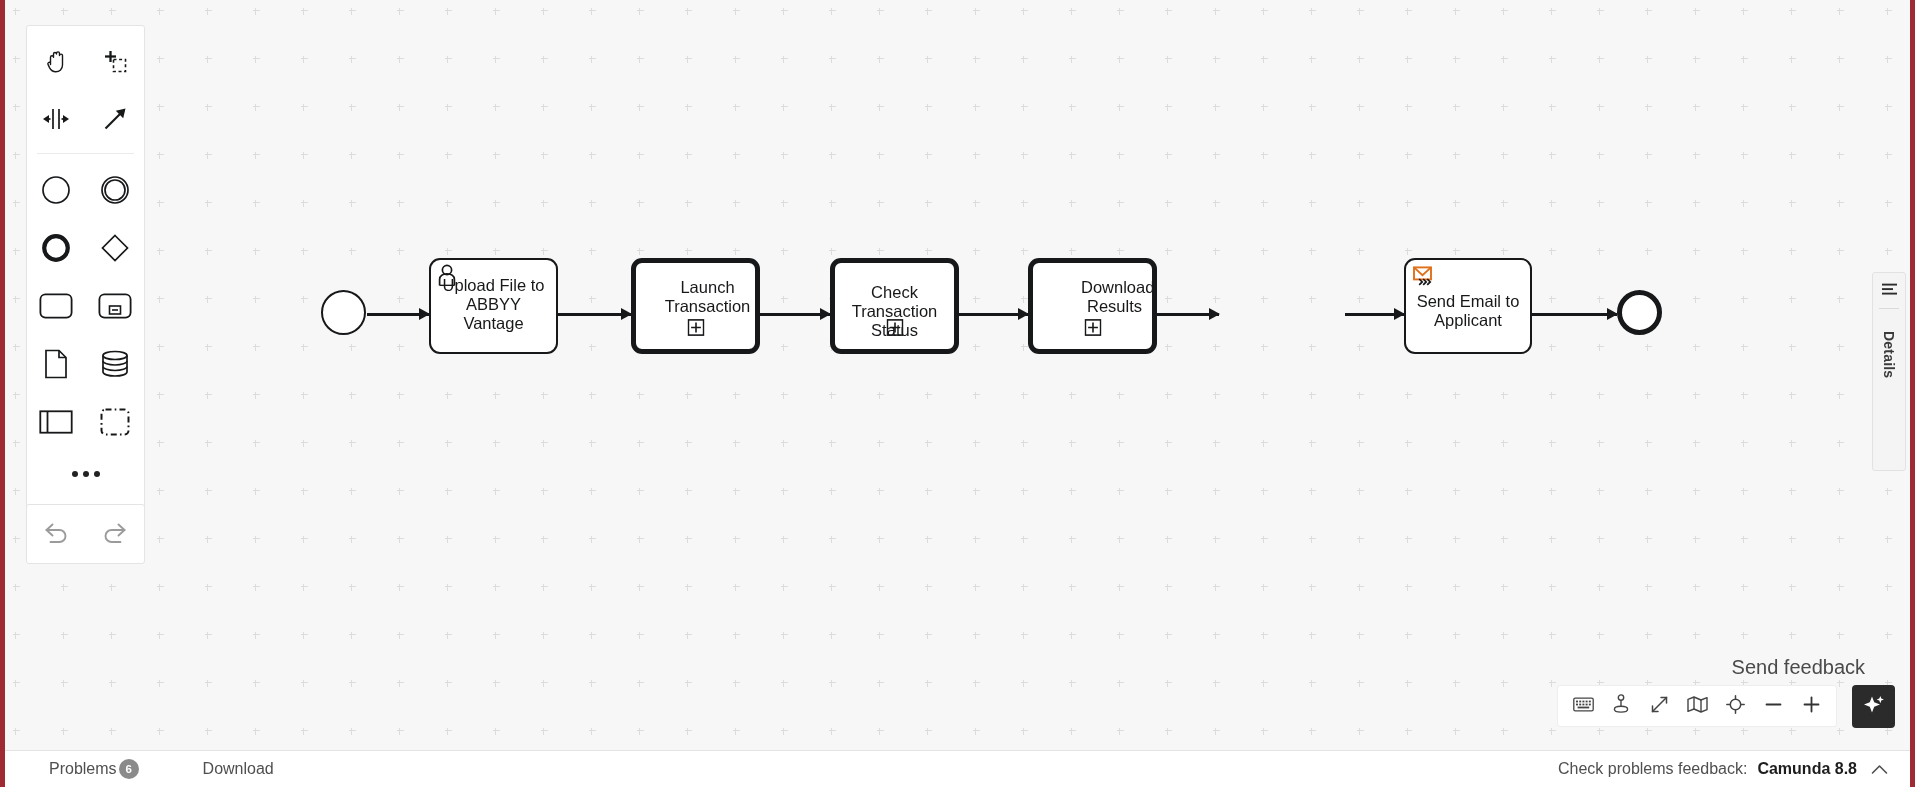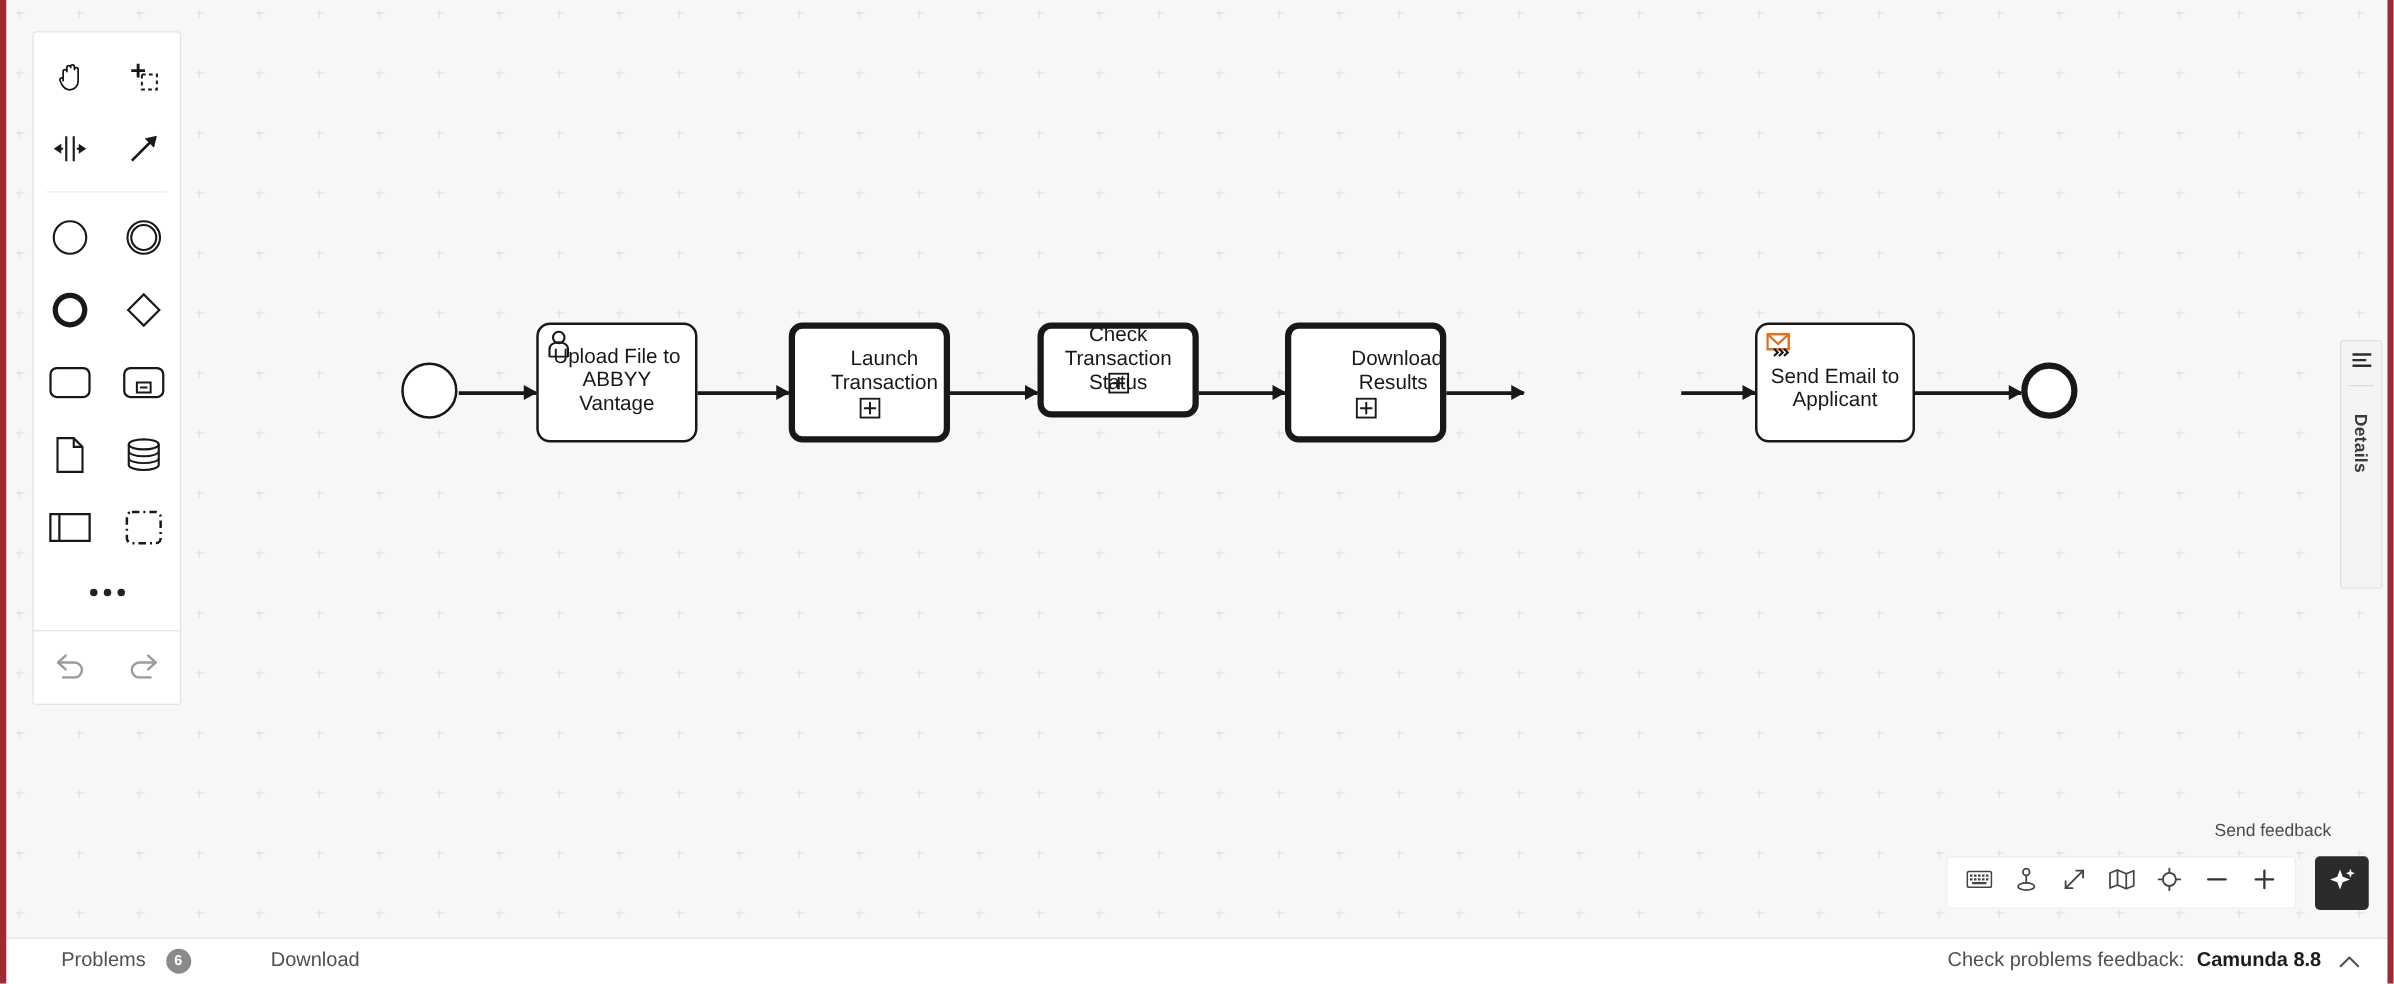--- a/index.html
+++ b/index.html
@@ -307,7 +307,7 @@
     </div>
 
     <div class="node" style="left:825px; top:258px;">
-      <div class="task task-thick" style="width:129px; height:76px;">
+      <div class="task task-thick" style="width:129px; height:96px;align-items:flex-end;">
         <div class="task-label" style="transform:translateY(-9px);">Check
 Transaction
 Status</div>

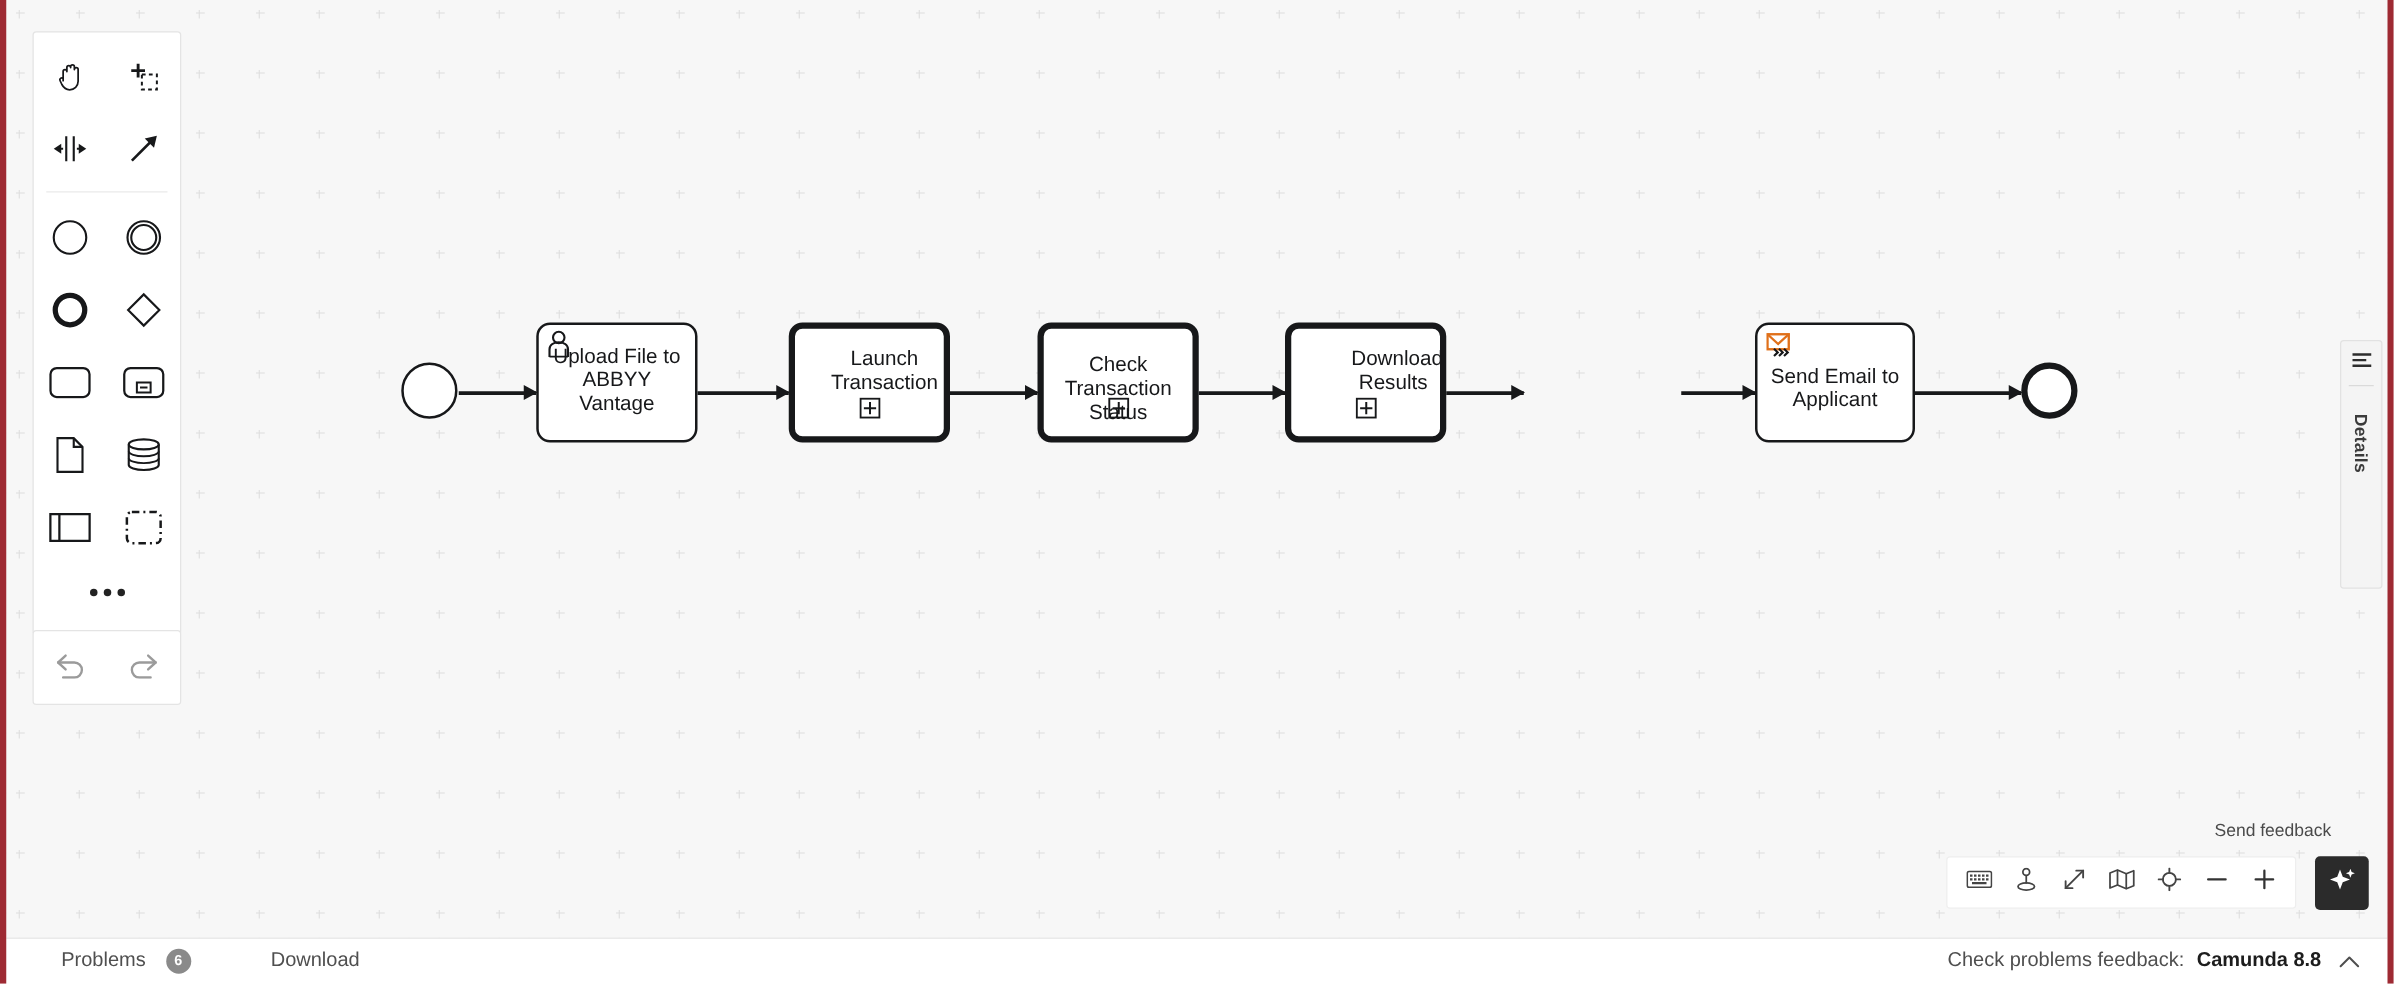--- a/index.html
+++ b/index.html
@@ -178,7 +178,7 @@
   #send-feedback {
     position: absolute;
     right: 50px; top: 656px;
-    font-size: 14px;
+    font-size: 20px;
     color: #4a4a4a;
     cursor: pointer;
     z-index: 25;

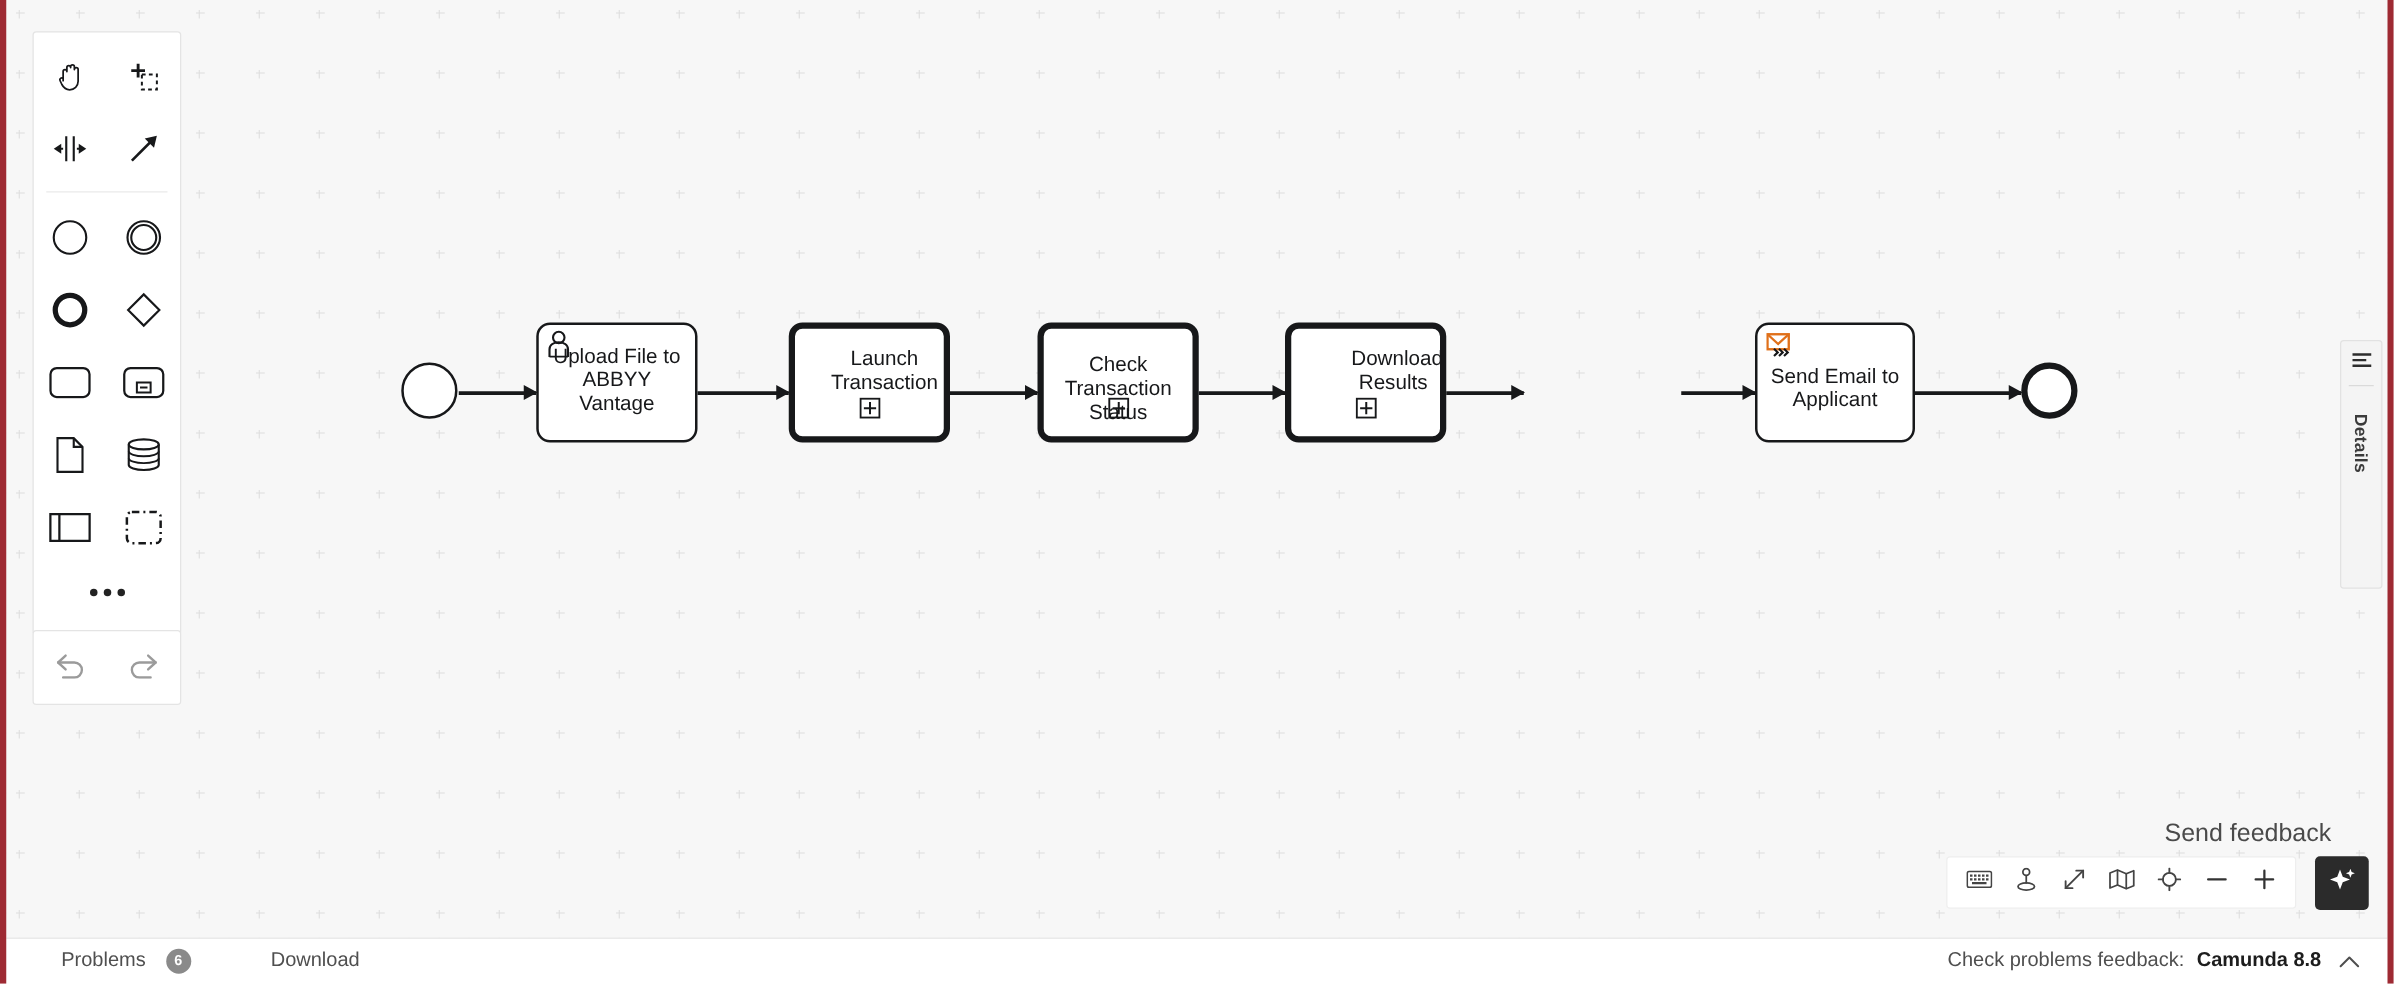--- a/index.html
+++ b/index.html
@@ -221,7 +221,7 @@
     z-index: 40;
   }
   .sb-tab {
-    display: flex; align-items: center; gap: 16px;
+    display: flex; align-items: center; gap: 2px;
     font-size: 16px; color: #4f4f4f;
     cursor: pointer;
     padding: 0 14px;

